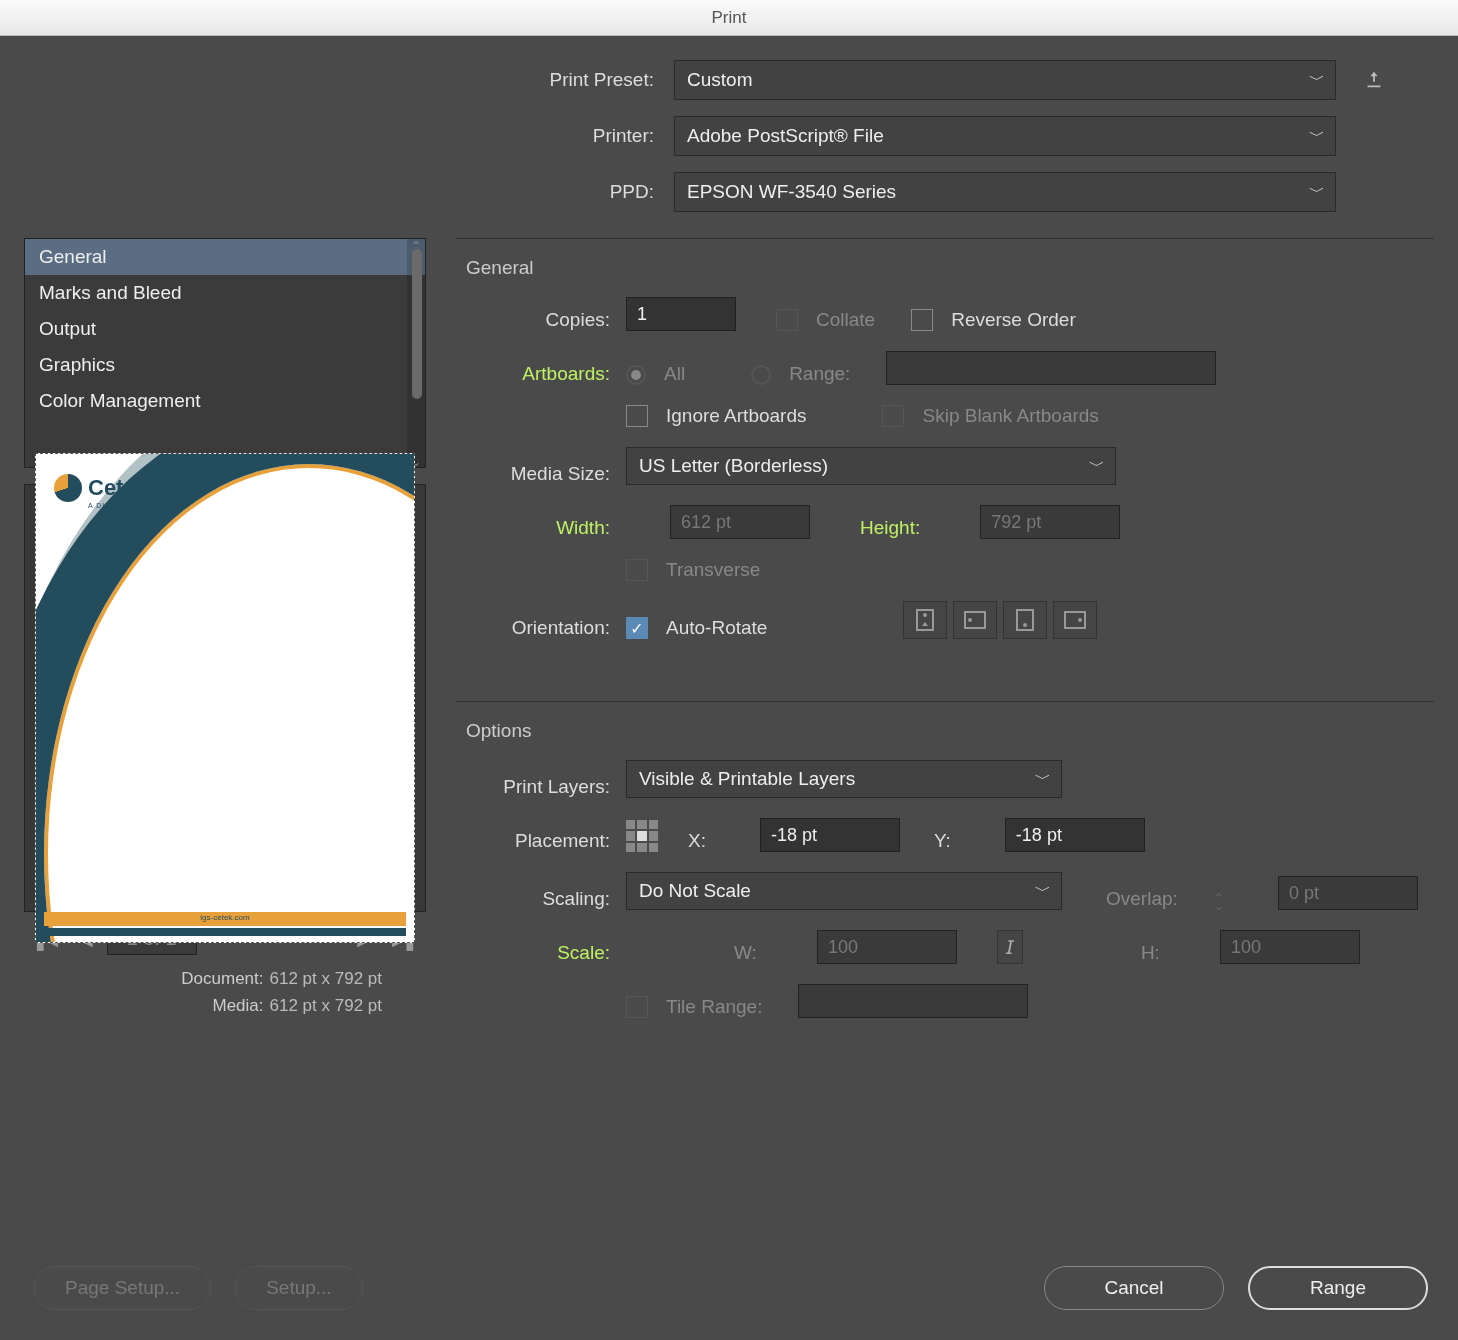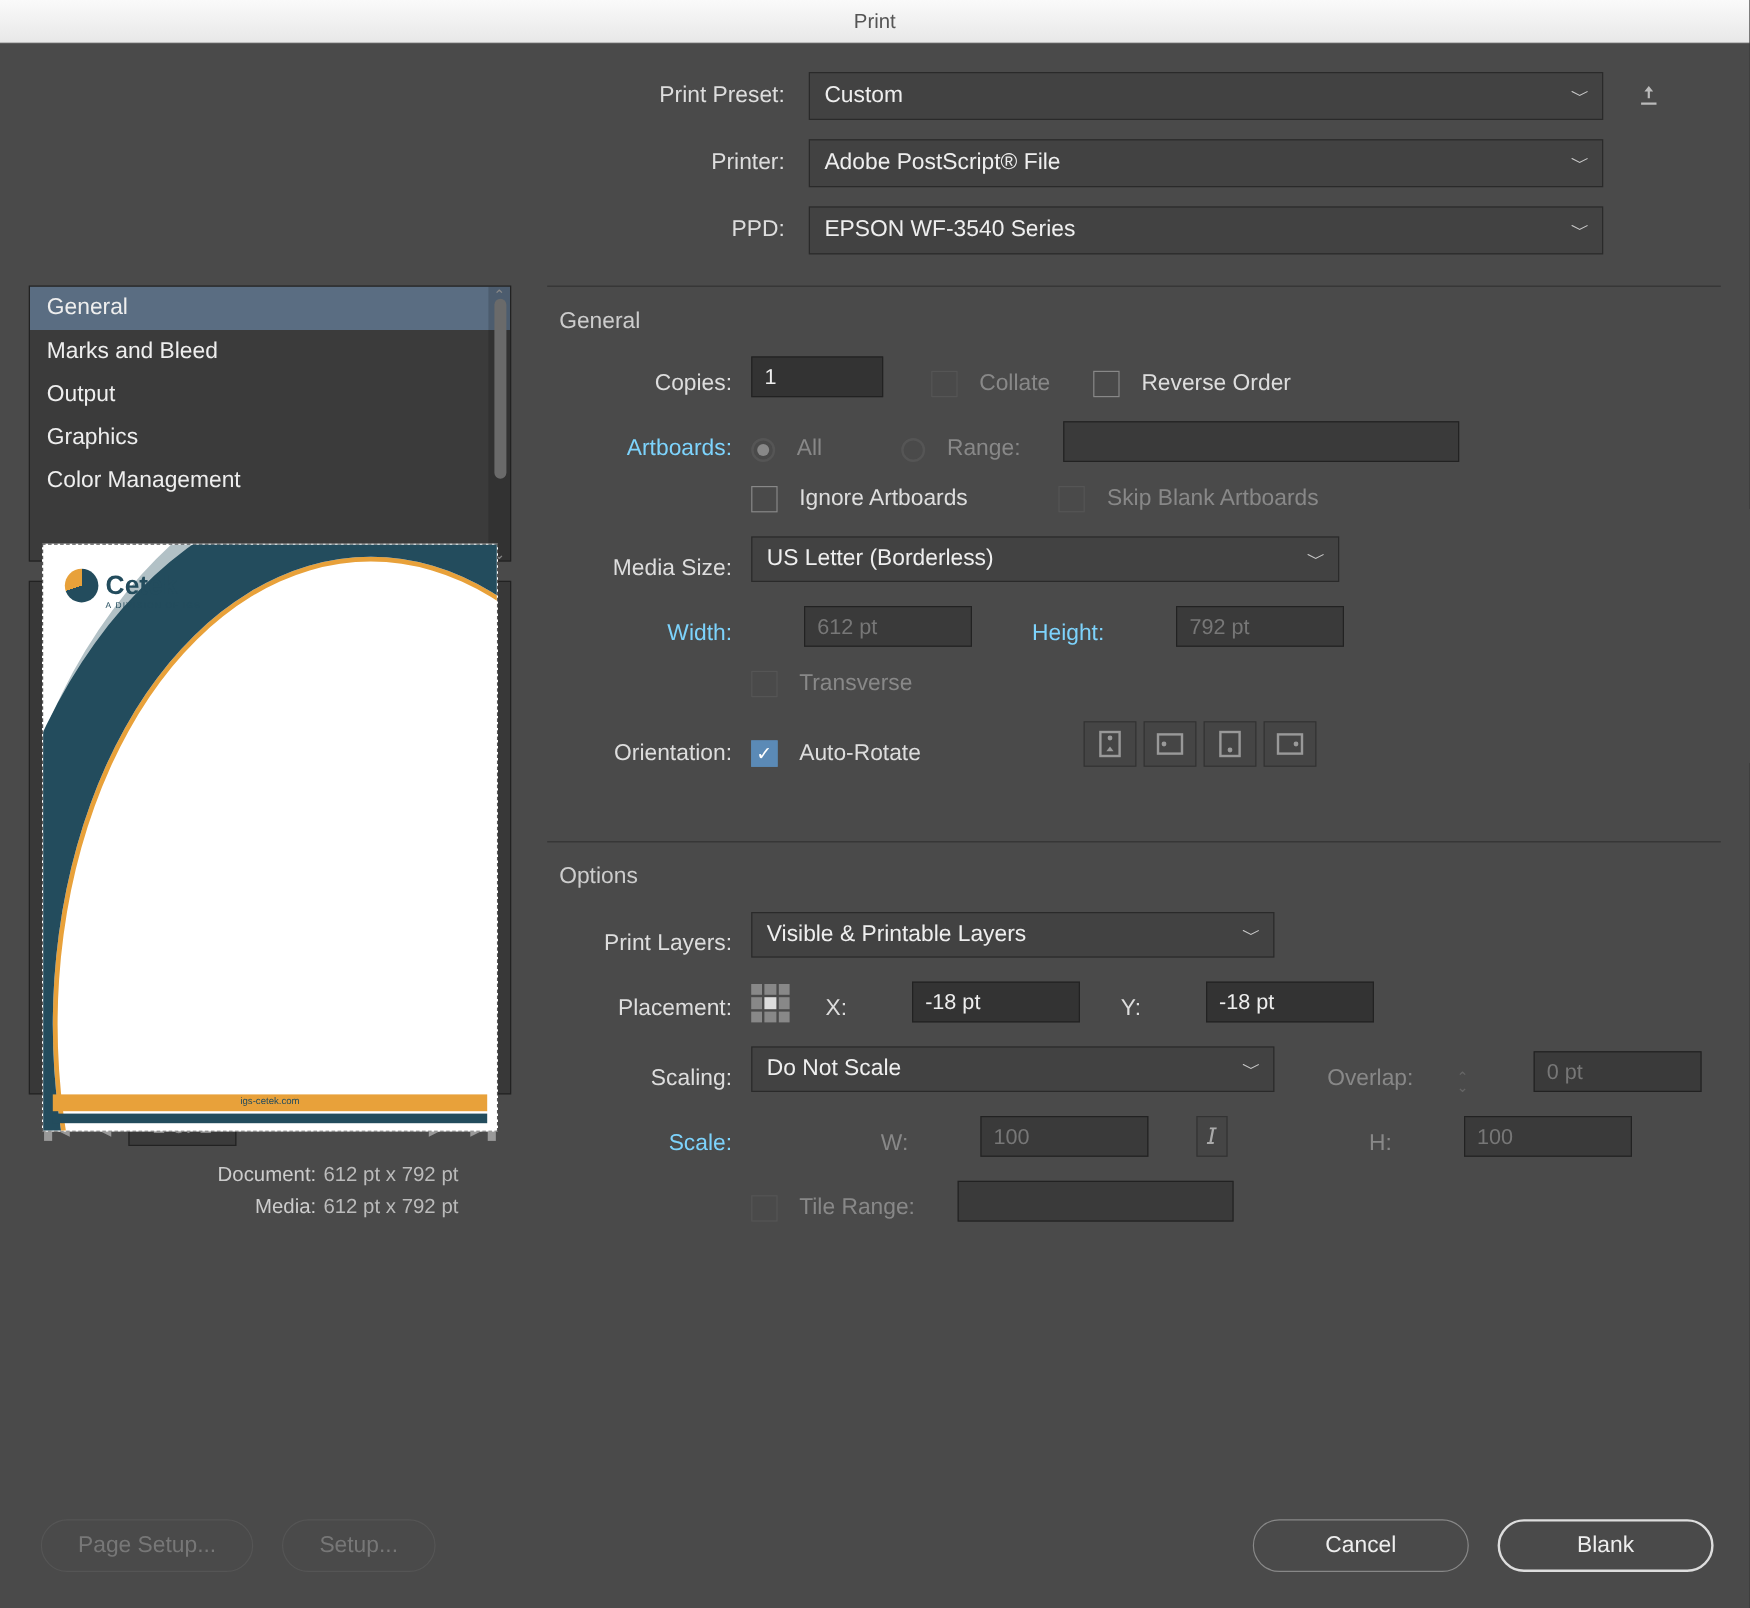--- a/index.html
+++ b/index.html
@@ -57,7 +57,7 @@
 
 .frow { display:flex; align-items:flex-end; margin-bottom:20px; gap:10px; }
 .frow .lbl { width:160px; text-align:right; color:#ddd; padding-right:6px; font-size:19px;}
-.frow .lbl.disabled { color:#7dd3fc; }
+.frow .lbl.disabled { color:#bef264; }
 
 .numfield, .txtfield { background:#333; border:1px solid #222; height:34px; padding:0 10px; color:#eee; font-size:18px;}
 .numfield.dim { color:#777; background:#3a3a3a;}

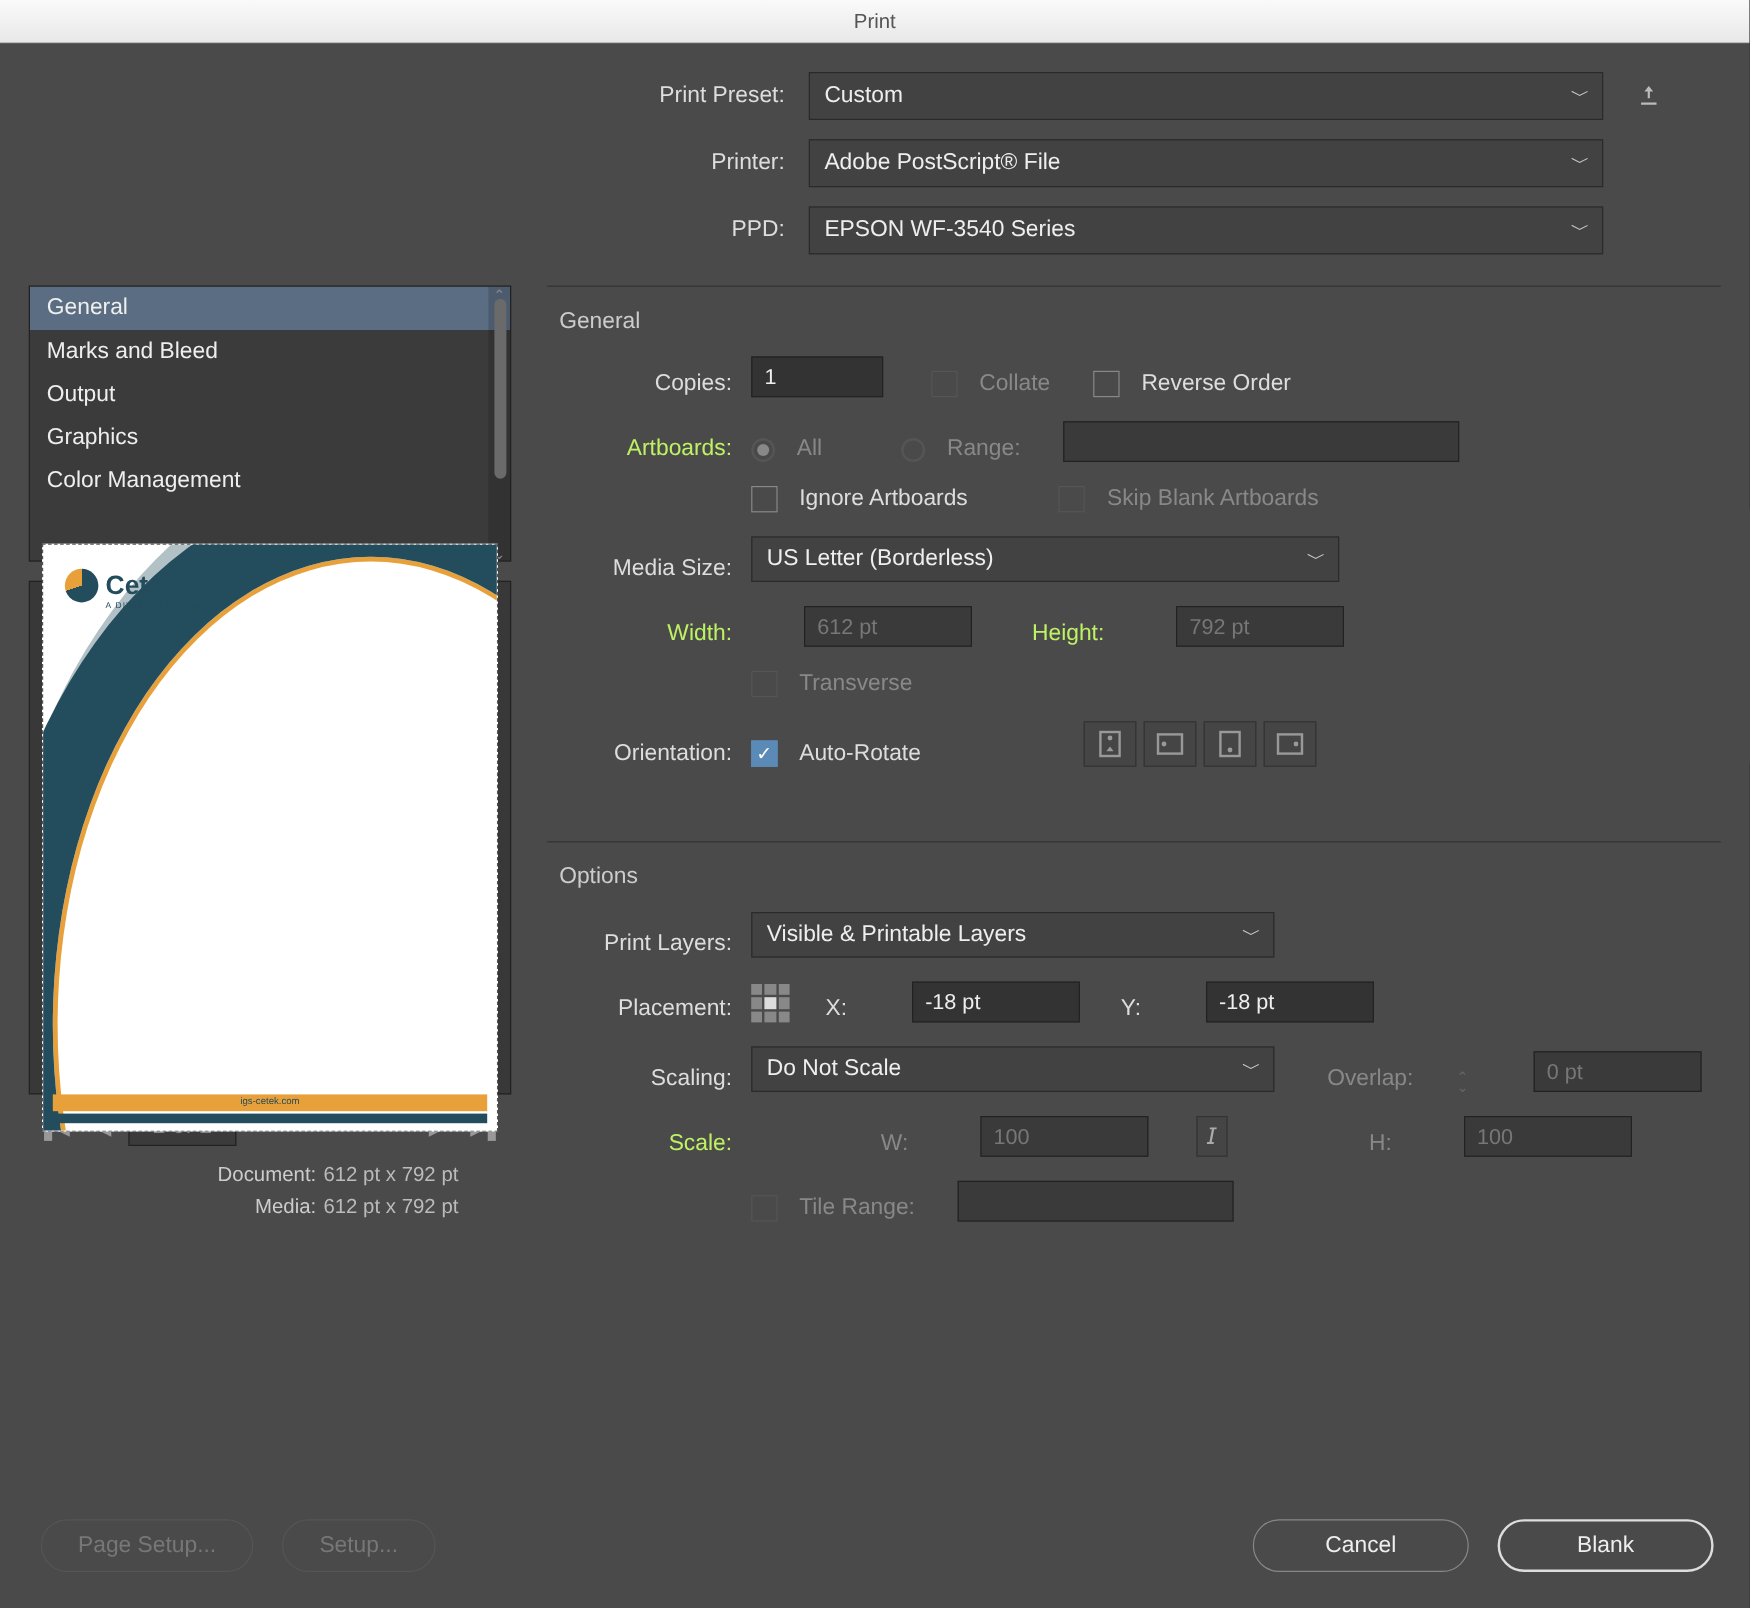--- a/index.html
+++ b/index.html
@@ -339,7 +339,7 @@
     <div class="pill disabled">Setup...</div>
     <div class="bottom-spacer"></div>
     <div class="pill" style="min-width:180px">Cancel</div>
-    <div class="pill primary" style="min-width:180px">Blank</div>
+    <div class="pill primary" style="min-width:180px">Range</div>
   </div>
 
 </div>

